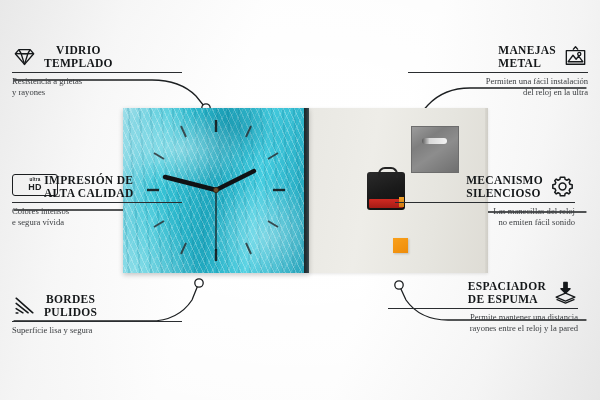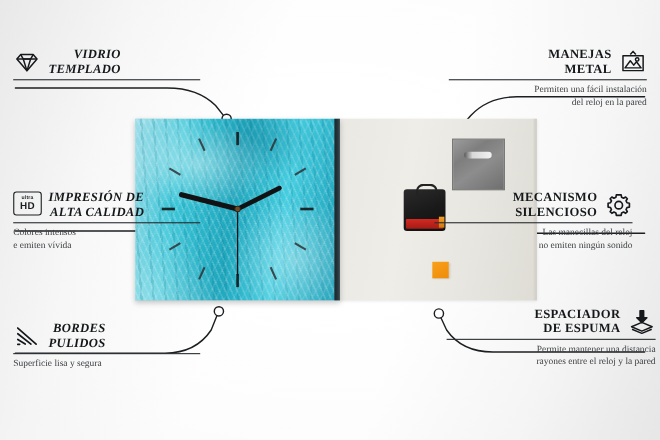--- a/index.html
+++ b/index.html
@@ -110,7 +110,7 @@
     font-size:8.6px;line-height:10.6px;color:#3a3d40;white-space:pre-line;
   }
   .left .c-head{justify-content:flex-start;}
-  .left .c-title{text-align:right;font-style:italic;}
+  .left .c-title{text-align:center;}
   .left .c-desc{text-align:left;}
   .right .c-head{justify-content:flex-end;flex-direction:row;}
   .right .c-title{text-align:right;}

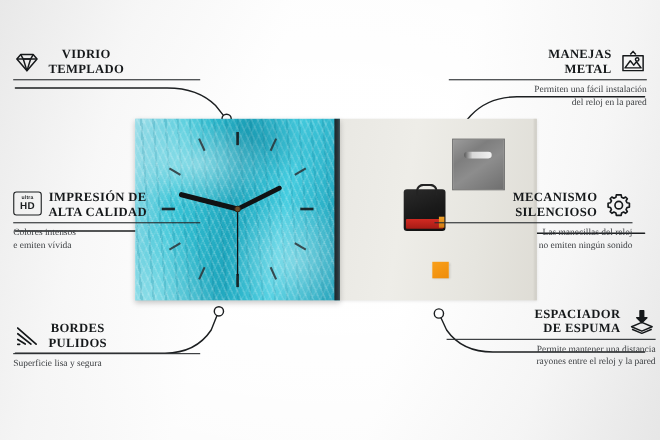--- a/index.html
+++ b/index.html
@@ -113,7 +113,7 @@
   .left .c-title{text-align:center;}
   .left .c-desc{text-align:left;}
   .right .c-head{justify-content:flex-end;flex-direction:row;}
-  .right .c-title{text-align:right;}
+  .right .c-title{}
   .right .c-desc{text-align:right;}
   .ico{width:25px;height:25px;flex:0 0 25px;display:block;}
   .ico svg{display:block;width:25px;height:25px;}

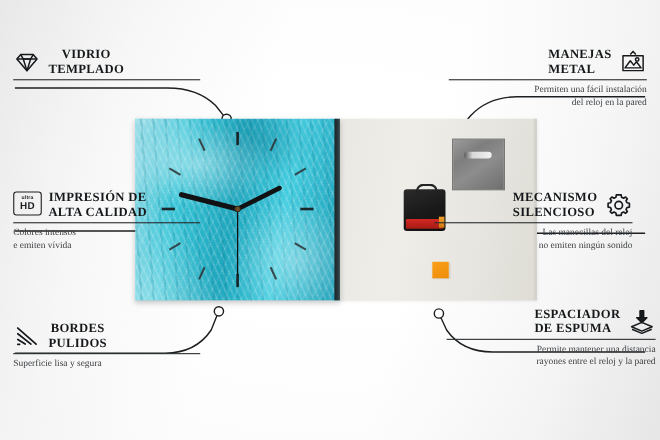--- a/index.html
+++ b/index.html
@@ -206,6 +206,8 @@
 TEMPLADO</span>
     </div>
     <div class="c-rule"></div>
+    <div class="c-desc">Resistencia a grietas
+y rayones</div>
   </div>
 
   <div class="callout left" style="left:12px;top:174px;width:170px;">

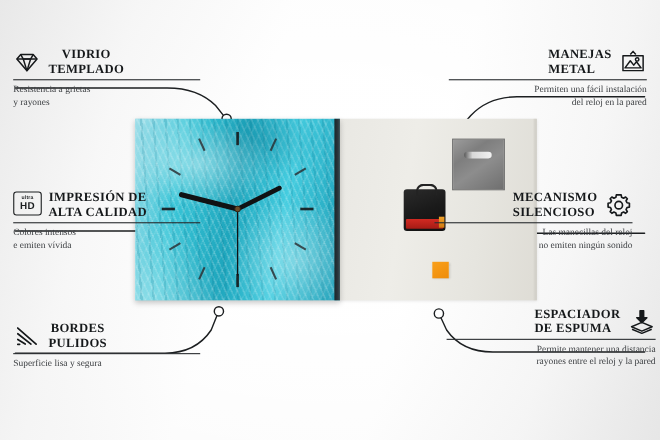--- a/index.html
+++ b/index.html
@@ -258,7 +258,7 @@
     </div>
     <div class="c-rule"></div>
     <div class="c-desc">Permiten una fácil instalación
-del reloj en la pared</div>
+del reloj en la ultra</div>
   </div>
 
   <div class="callout right" style="right:25px;top:174px;width:180px;">

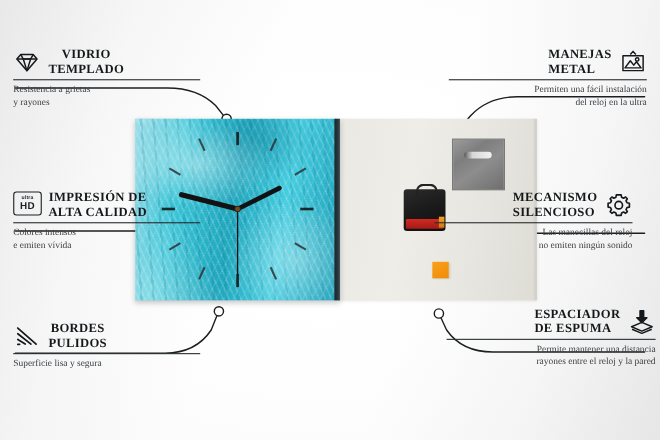--- a/index.html
+++ b/index.html
@@ -118,7 +118,7 @@
   .ico{width:25px;height:25px;flex:0 0 25px;display:block;}
   .ico svg{display:block;width:25px;height:25px;}
   .hdbox{
-    width:26px;height:22px;border:1.4px solid #1b1e20;border-radius:3px;
+    width:46px;height:22px;border:1.4px solid #1b1e20;border-radius:3px;
     display:flex;flex-direction:column;align-items:center;justify-content:center;
     line-height:1;box-sizing:border-box;
   }

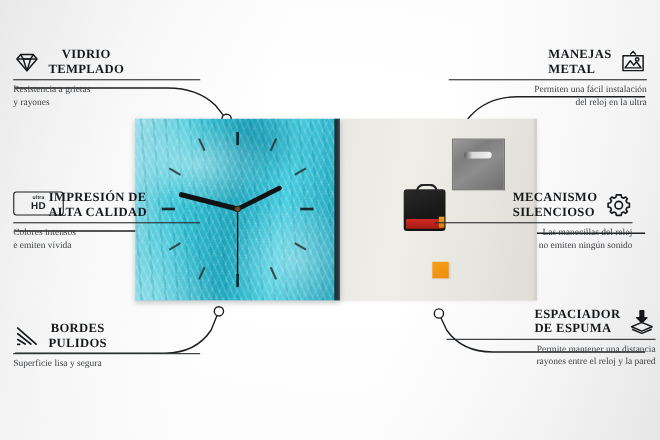--- a/index.html
+++ b/index.html
@@ -223,7 +223,7 @@
     </div>
     <div class="c-rule"></div>
     <div class="c-desc">Colores intensos
-e emiten vívida</div>
+e segura vívida</div>
   </div>
 
   <div class="callout left" style="left:12px;top:293px;width:170px;">

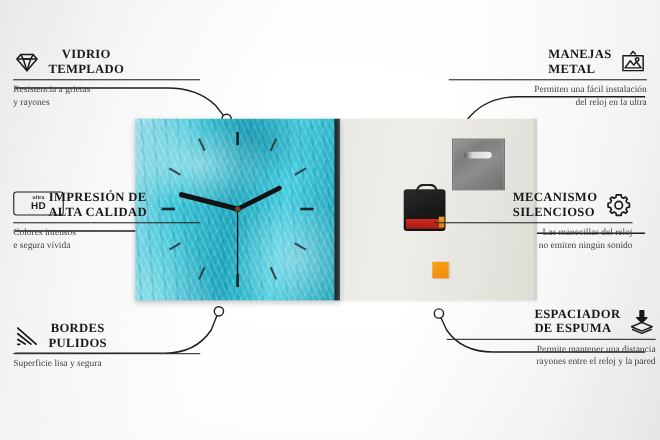--- a/index.html
+++ b/index.html
@@ -274,7 +274,7 @@
     </div>
     <div class="c-rule"></div>
     <div class="c-desc">Las manecillas del reloj
-no emiten ningún sonido</div>
+no emiten fácil sonido</div>
   </div>
 
   <div class="callout right" style="right:4px;top:280px;width:190px;">

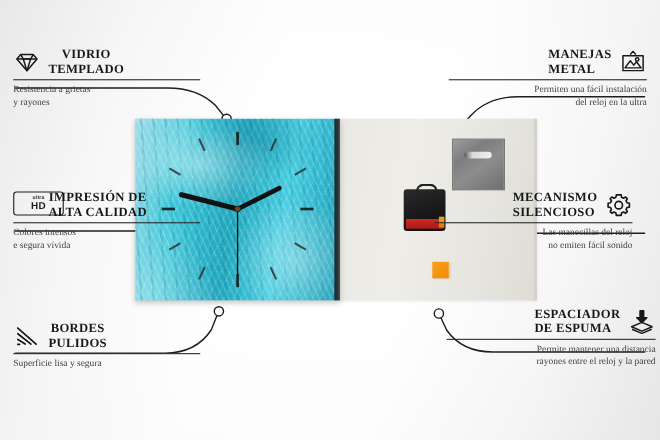--- a/index.html
+++ b/index.html
@@ -277,7 +277,7 @@
 no emiten fácil sonido</div>
   </div>
 
-  <div class="callout right" style="right:4px;top:280px;width:190px;">
+  <div class="callout right" style="right:22px;top:280px;width:190px;">
     <div class="c-head">
       <span class="c-title">ESPACIADOR
 DE ESPUMA</span>

